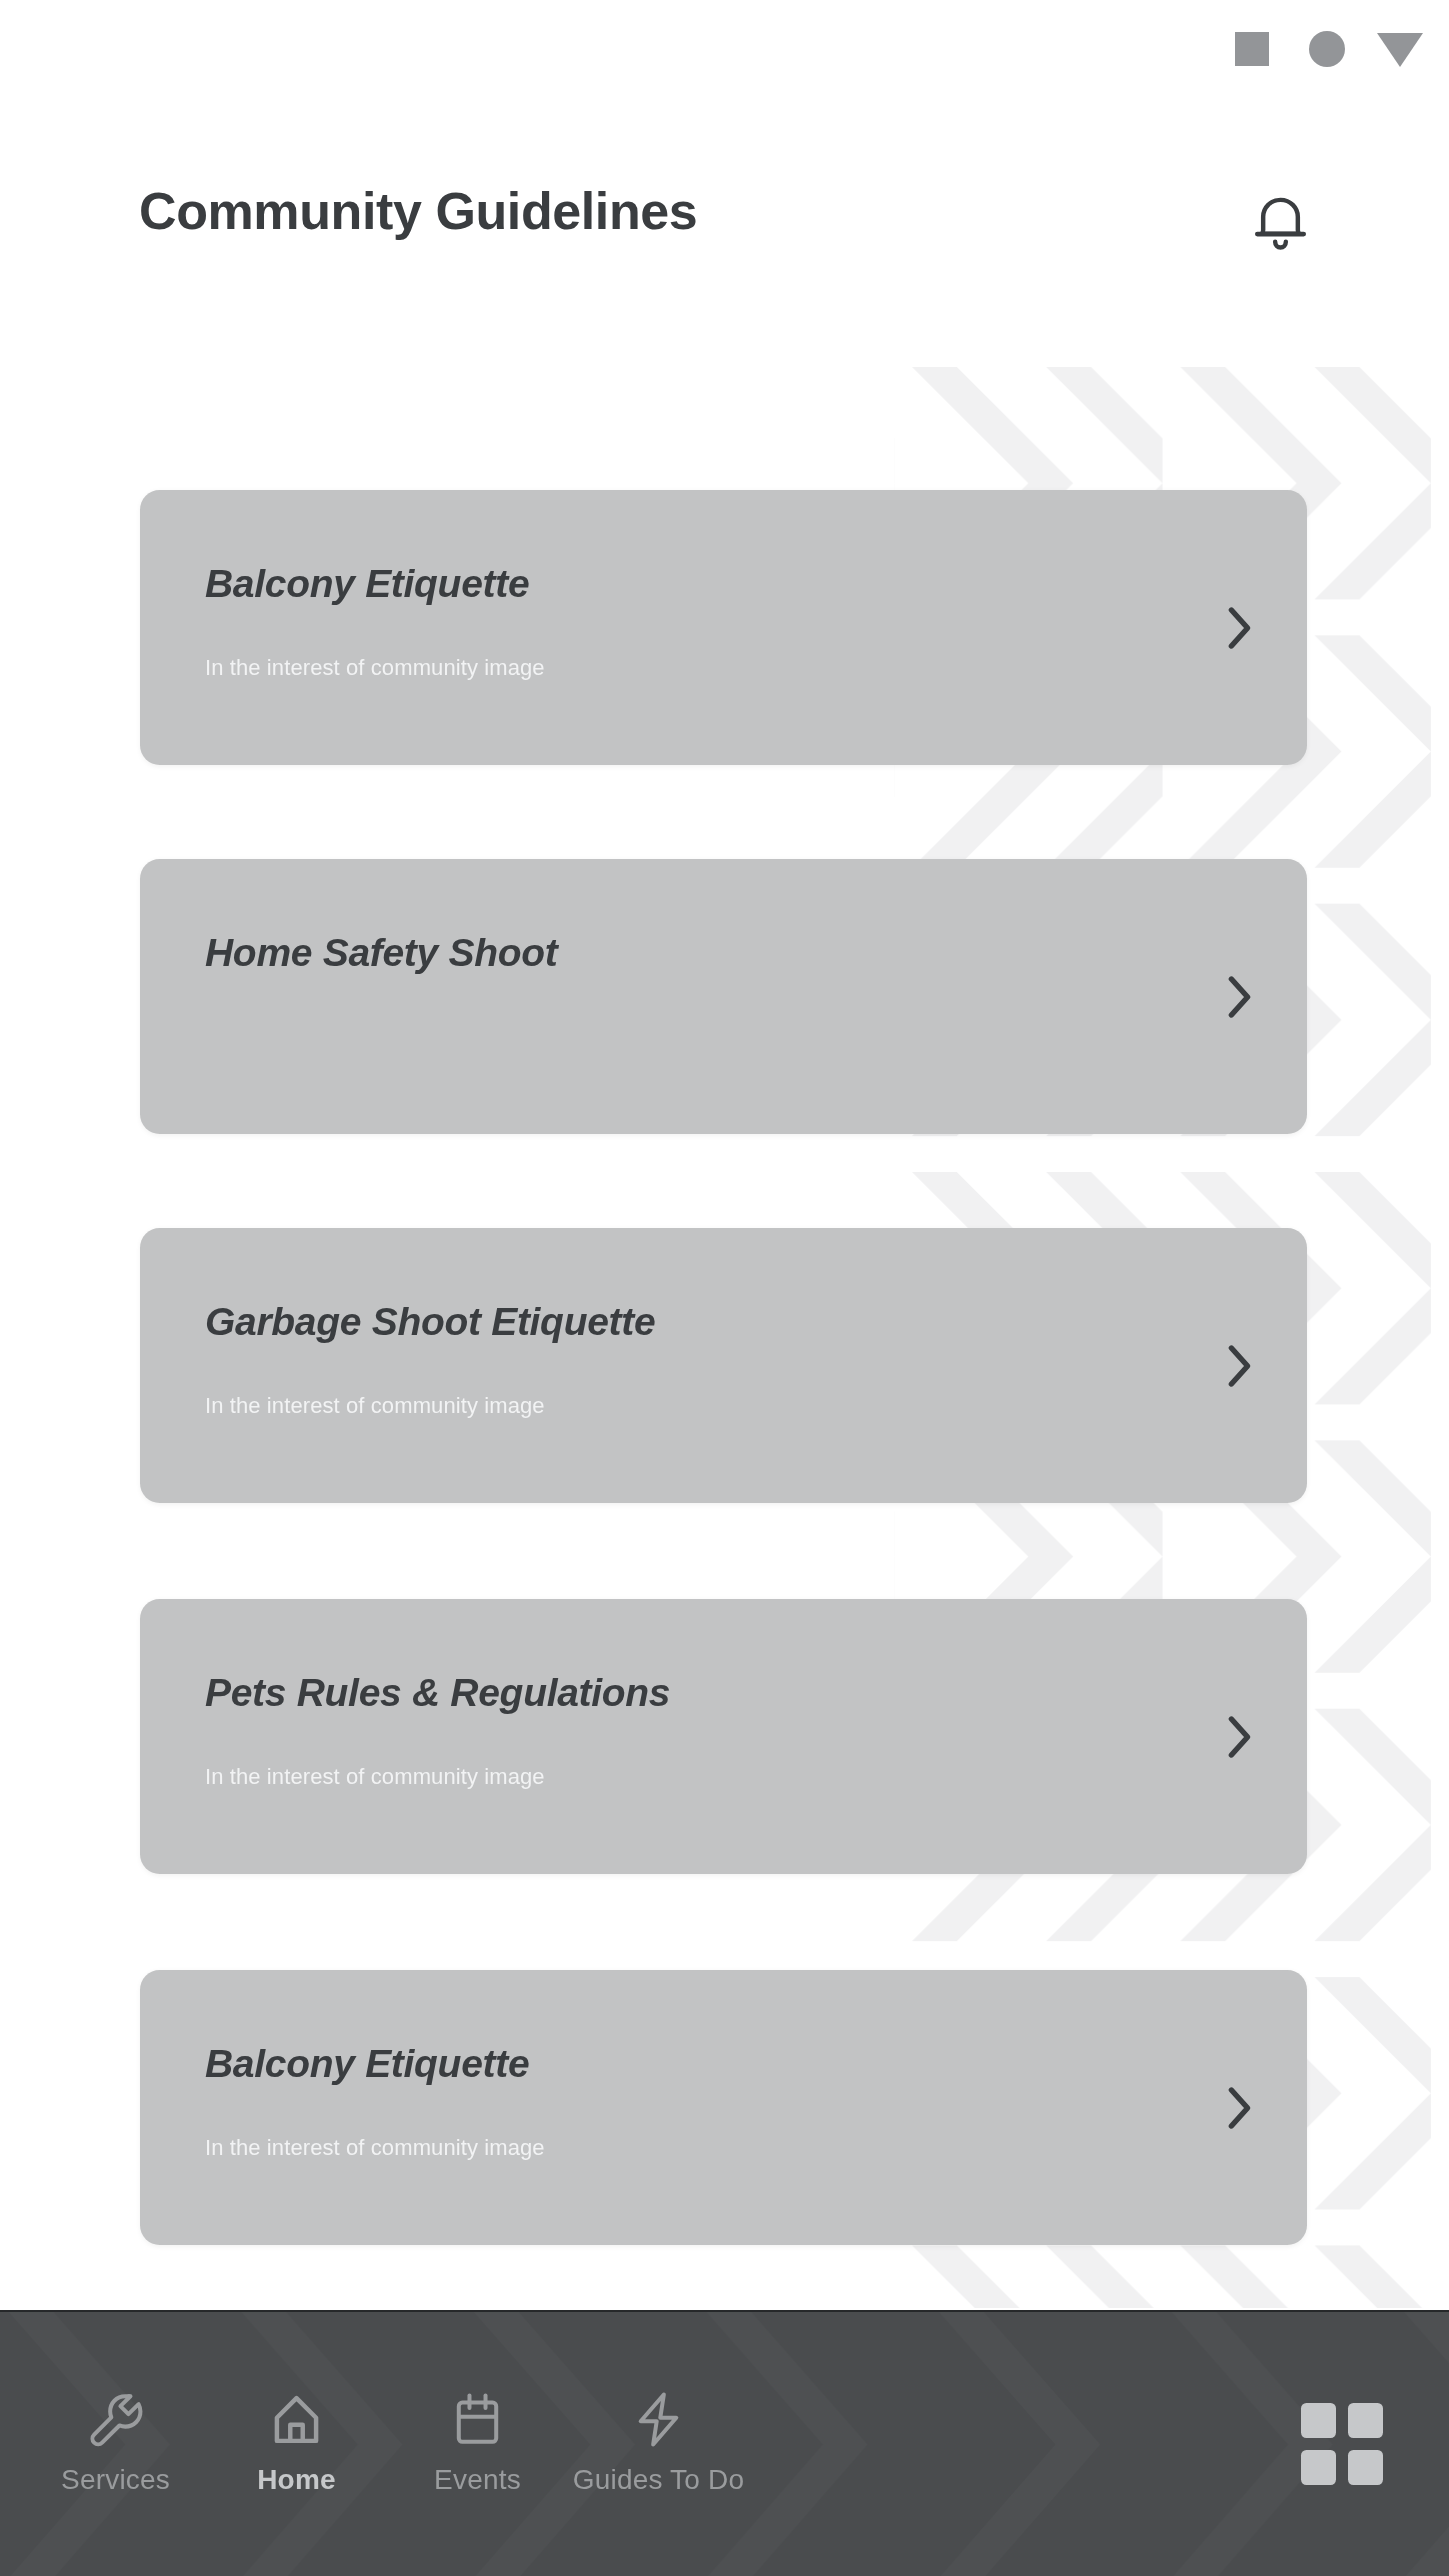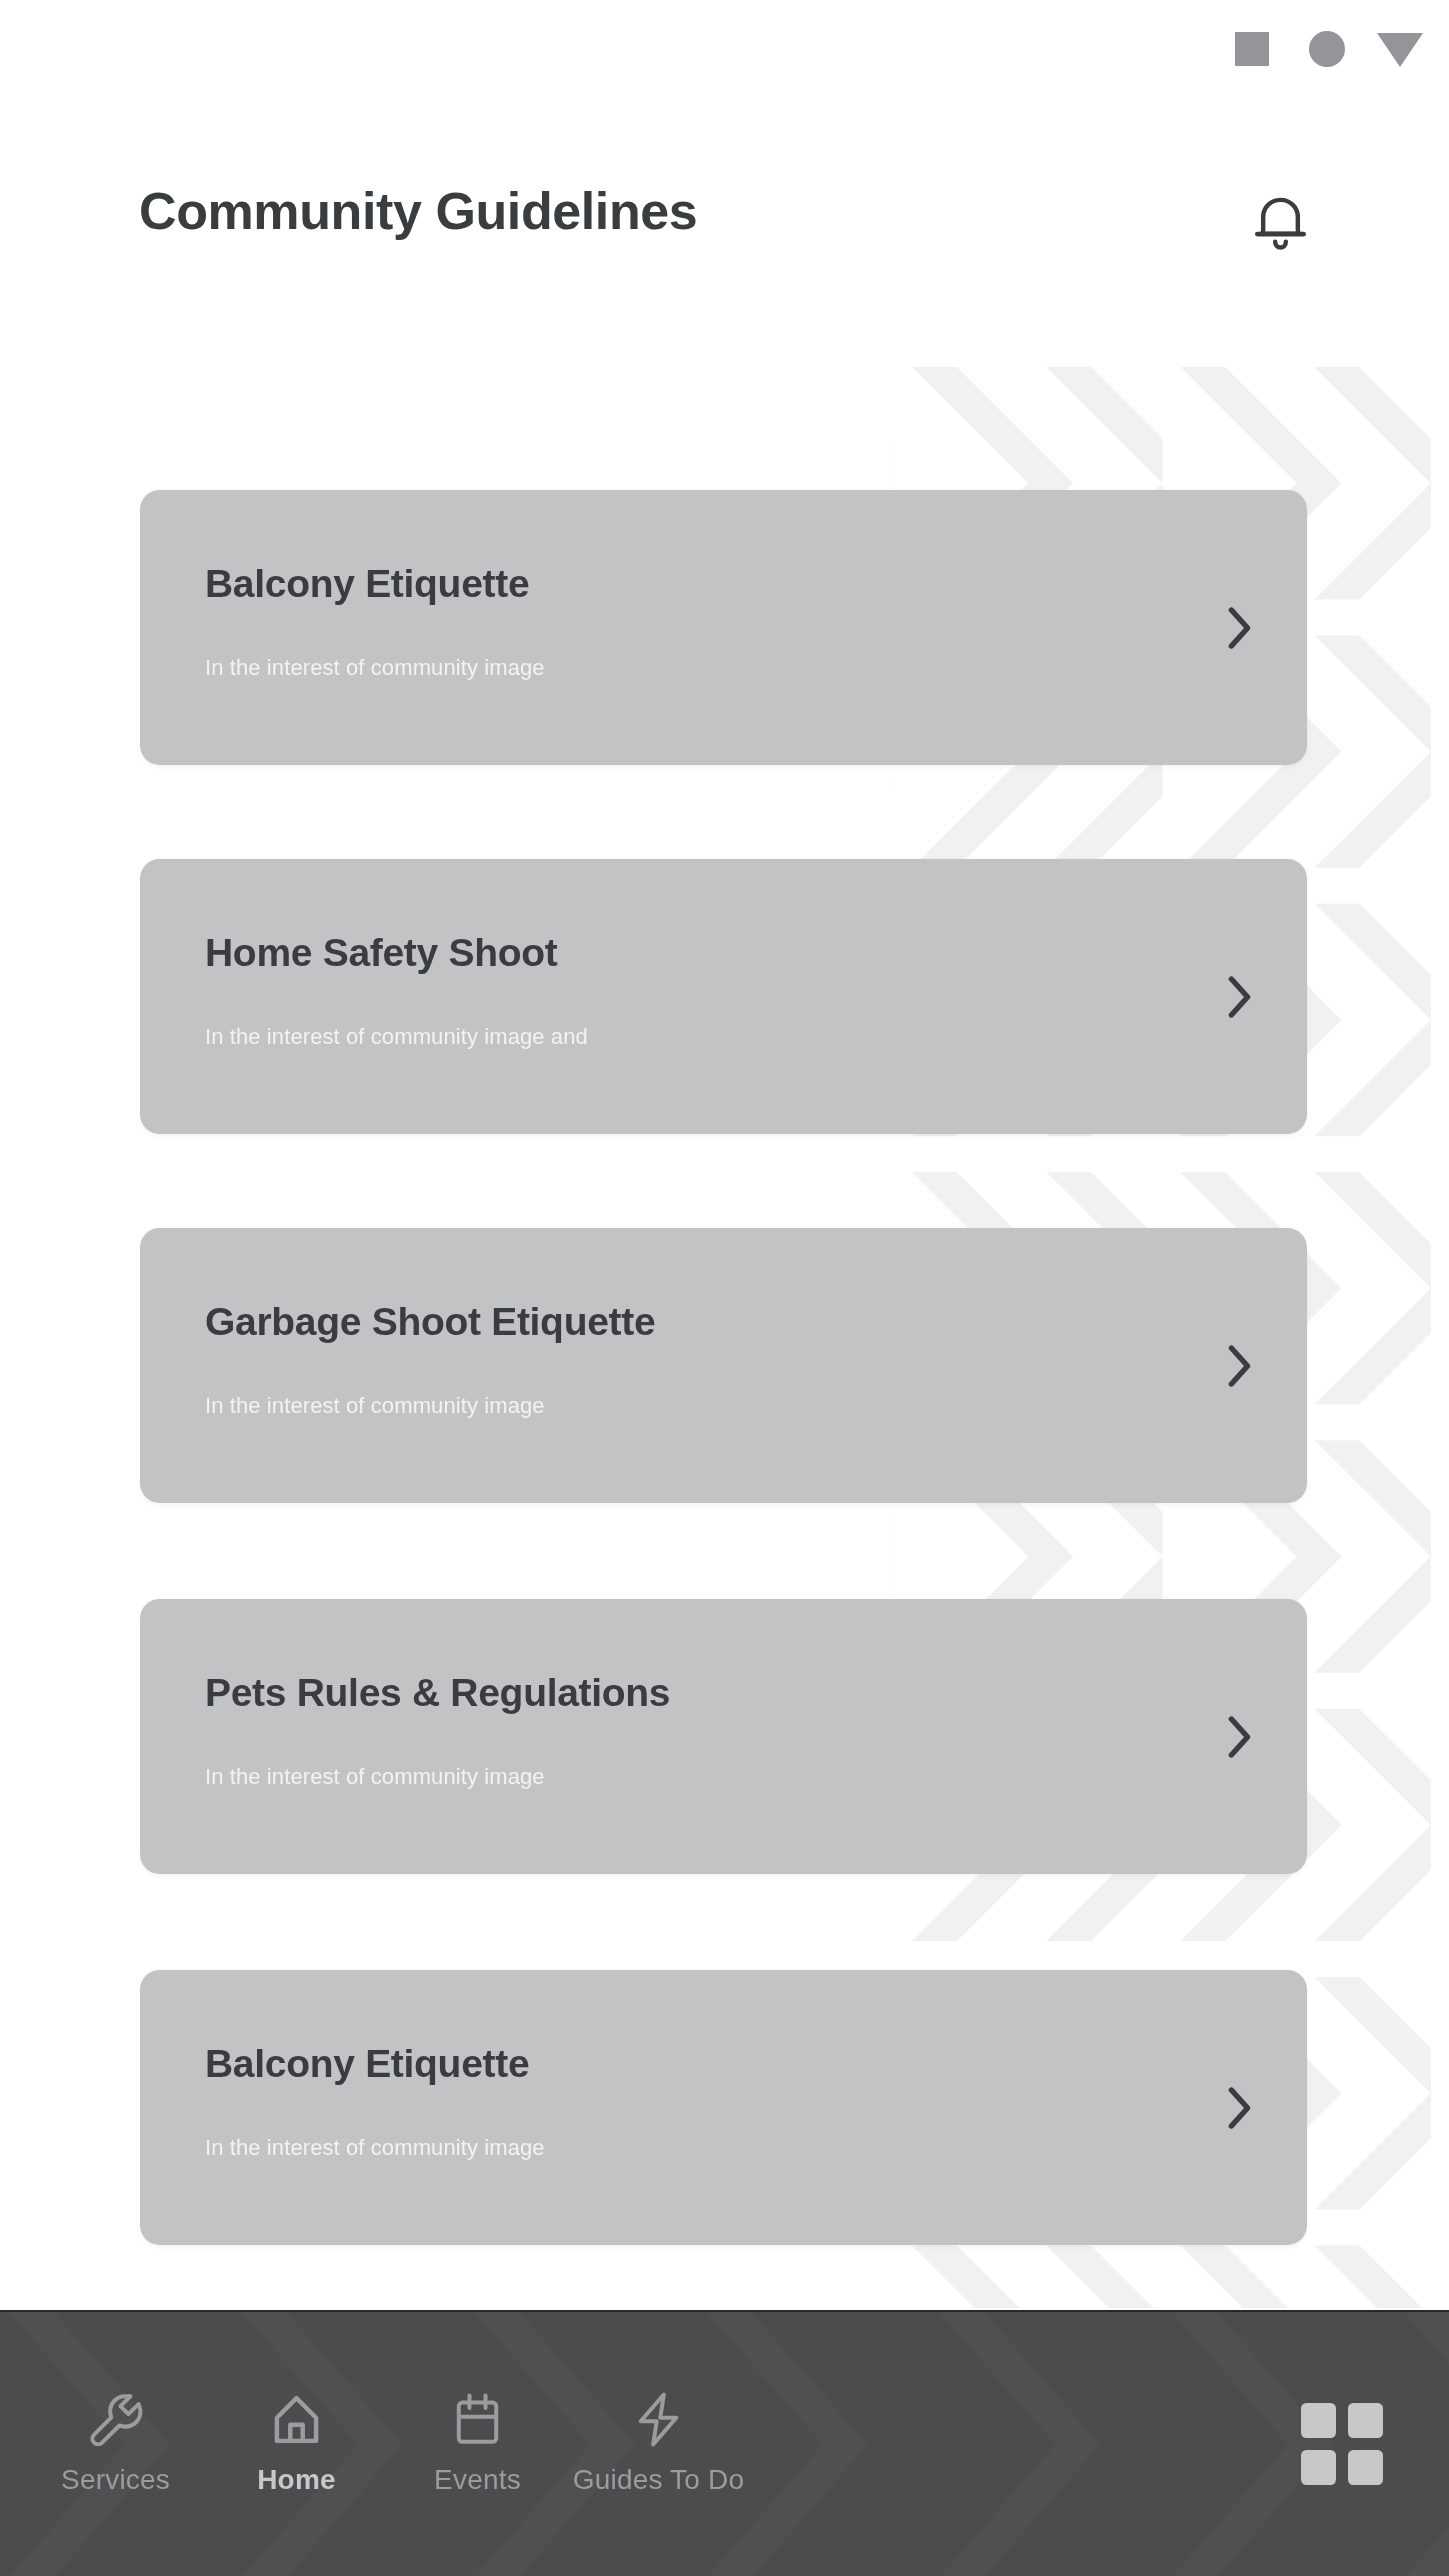--- a/index.html
+++ b/index.html
@@ -81,6 +81,7 @@
     font-size:39px; font-weight:bold;
     color:#3a3d40; letter-spacing:-0.3px;
     white-space:nowrap;
+    font-style:italic;
   }
   .card-sub {
     position:absolute; left:65px; top:165px;

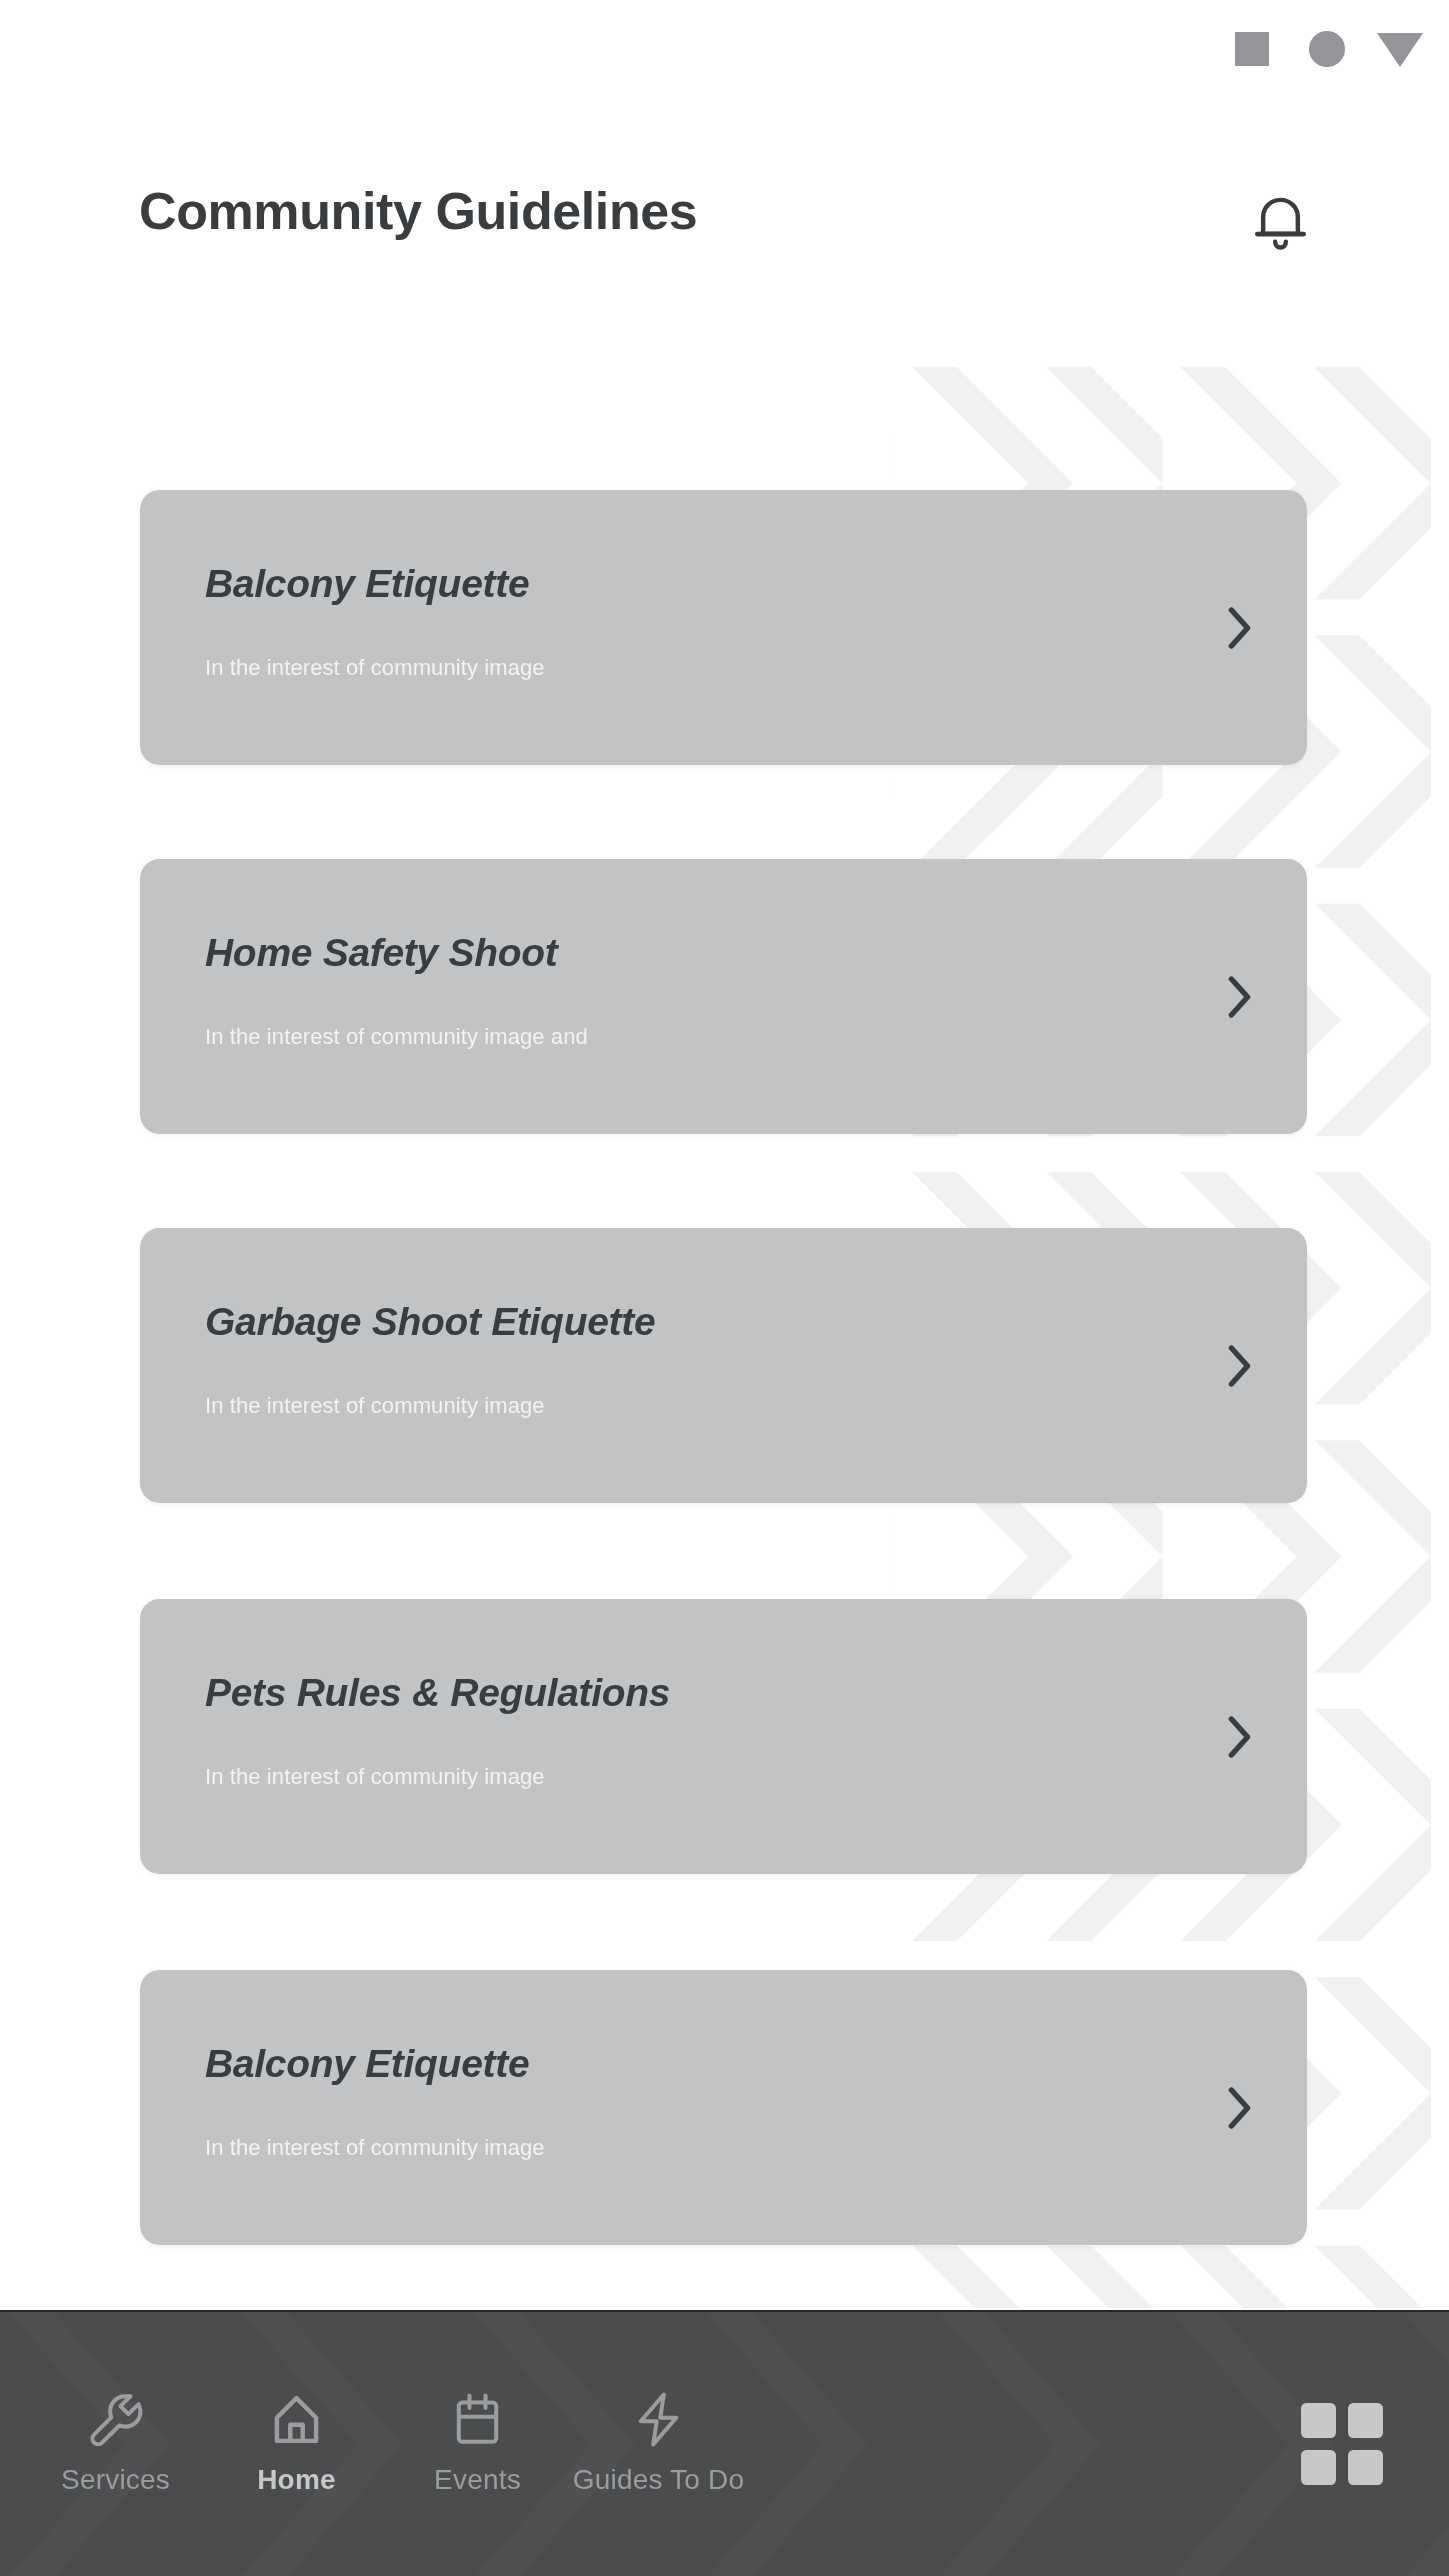--- a/index.html
+++ b/index.html
@@ -201,7 +201,6 @@
 
     <div class="card" style="top:859px;">
       <div class="card-title">Home Safety Shoot</div>
-      <div class="card-sub">In the interest of community image and</div>
       <div class="card-chevron">
         <svg width="27" height="45" viewBox="0 0 30 50" aria-hidden="true">
           <polyline points="6,5 24,25 6,45" fill="none" stroke="#3a3d40" stroke-width="6" stroke-linecap="round" stroke-linejoin="round"></polyline>

